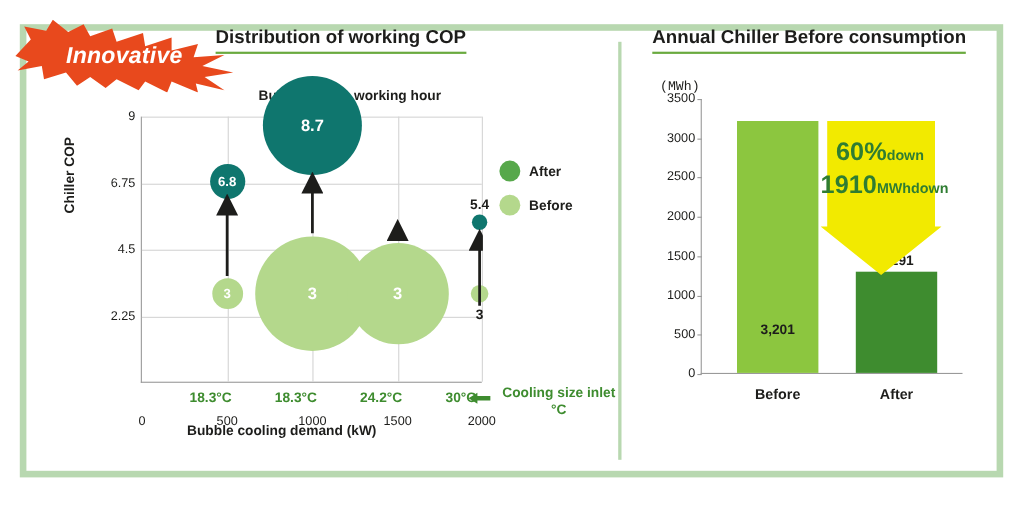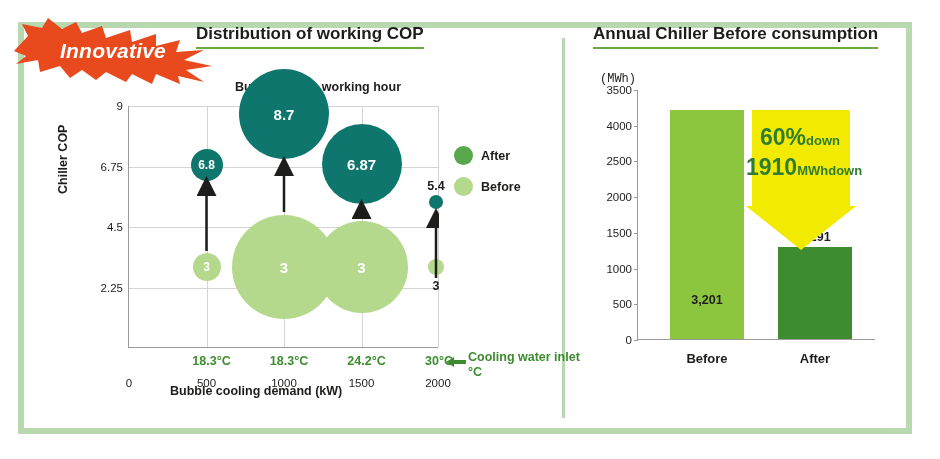--- a/index.html
+++ b/index.html
@@ -413,7 +413,7 @@
         <div class="bar-tickmark" style="top:107.1px;"></div>
         <div class="bar-ytick" style="top:71.4px;">2500</div>
         <div class="bar-tickmark" style="top:71.4px;"></div>
-        <div class="bar-ytick" style="top:35.7px;">4000</div>
+        <div class="bar-ytick" style="top:35.7px;">3000</div>
         <div class="bar-tickmark" style="top:35.7px;"></div>
         <div class="bar-ytick" style="top:0px;">3500</div>
         <div class="bar-tickmark" style="top:0px;"></div>

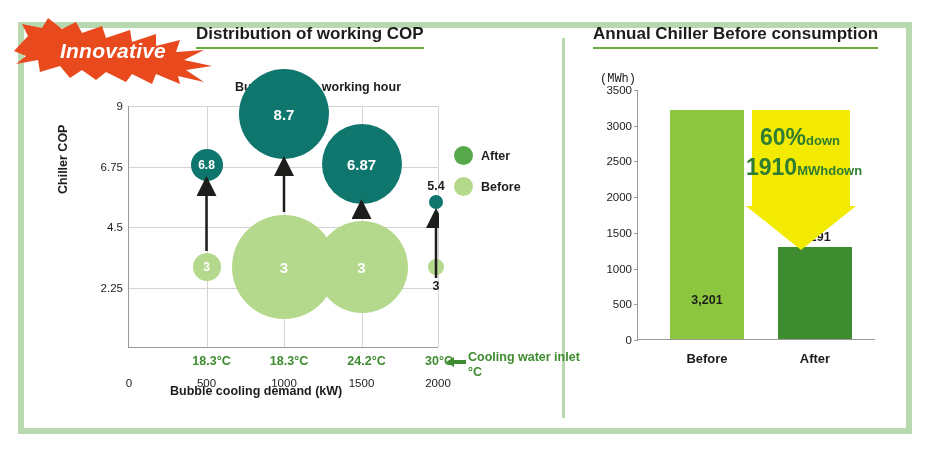--- a/index.html
+++ b/index.html
@@ -352,7 +352,6 @@
 
         <div class="bubble bubble-after" style="left:77.5px; top:59px; width:32px; height:32px; font-size:12px;">6.8</div>
         <div class="bubble bubble-after" style="left:155px; top:8px; width:90px; height:90px; font-size:15px;">8.7</div>
-        <div class="bubble bubble-after" style="left:232.5px; top:58px; width:80px; height:80px; font-size:15px;">6.87</div>
         <div class="bubble bubble-after" style="left:307px; top:96px; width:14px; height:14px; font-size:0px;"></div>
         <div class="point-label" style="left:307px; top:80px; color:#1d1d1b;">5.4</div>
 

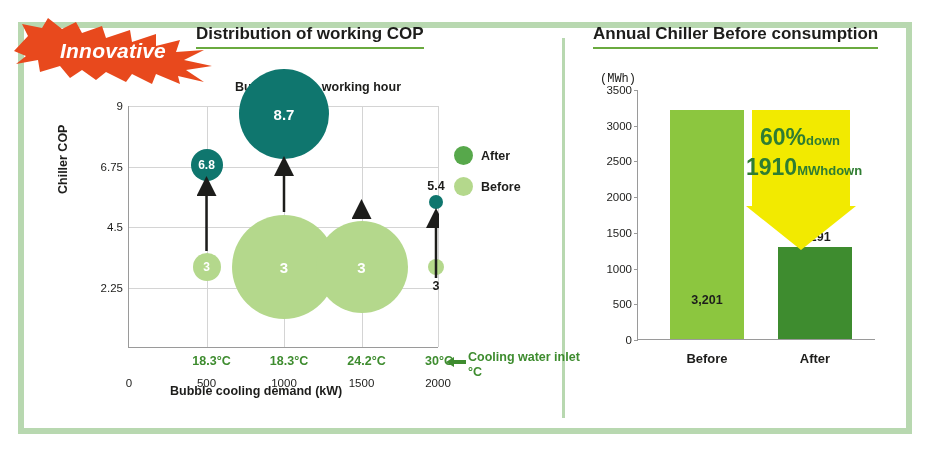--- a/index.html
+++ b/index.html
@@ -195,9 +195,10 @@
   }
   .inlet-row {
     position: absolute;
-    left: 104px; top: 300px;
+    left: 84px; top: 300px;
     width: 430px;
     height: 20px;
+    text-align: center;
   }
   .inlet-val {
     position: absolute;

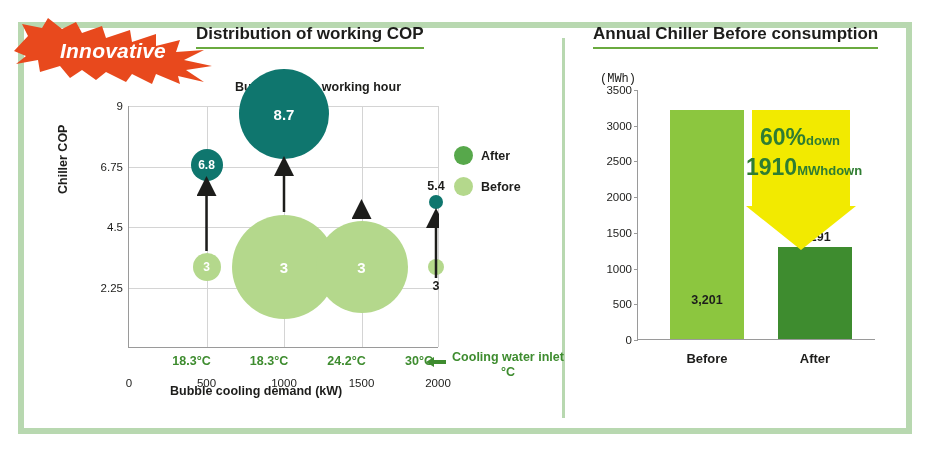--- a/index.html
+++ b/index.html
@@ -388,7 +388,7 @@
         <svg class="inlet-arrow" viewBox="0 0 20 12">
           <polygon points="0,6 8,1 8,4 20,4 20,8 8,8 8,11" fill="#3e8c2f"></polygon>
         </svg>
-        <div class="inlet-caption">Cooling water inlet °C</div>
+        <div class="inlet-caption">Cooling size inlet °C</div>
       </div>
     </div>
   </div>

